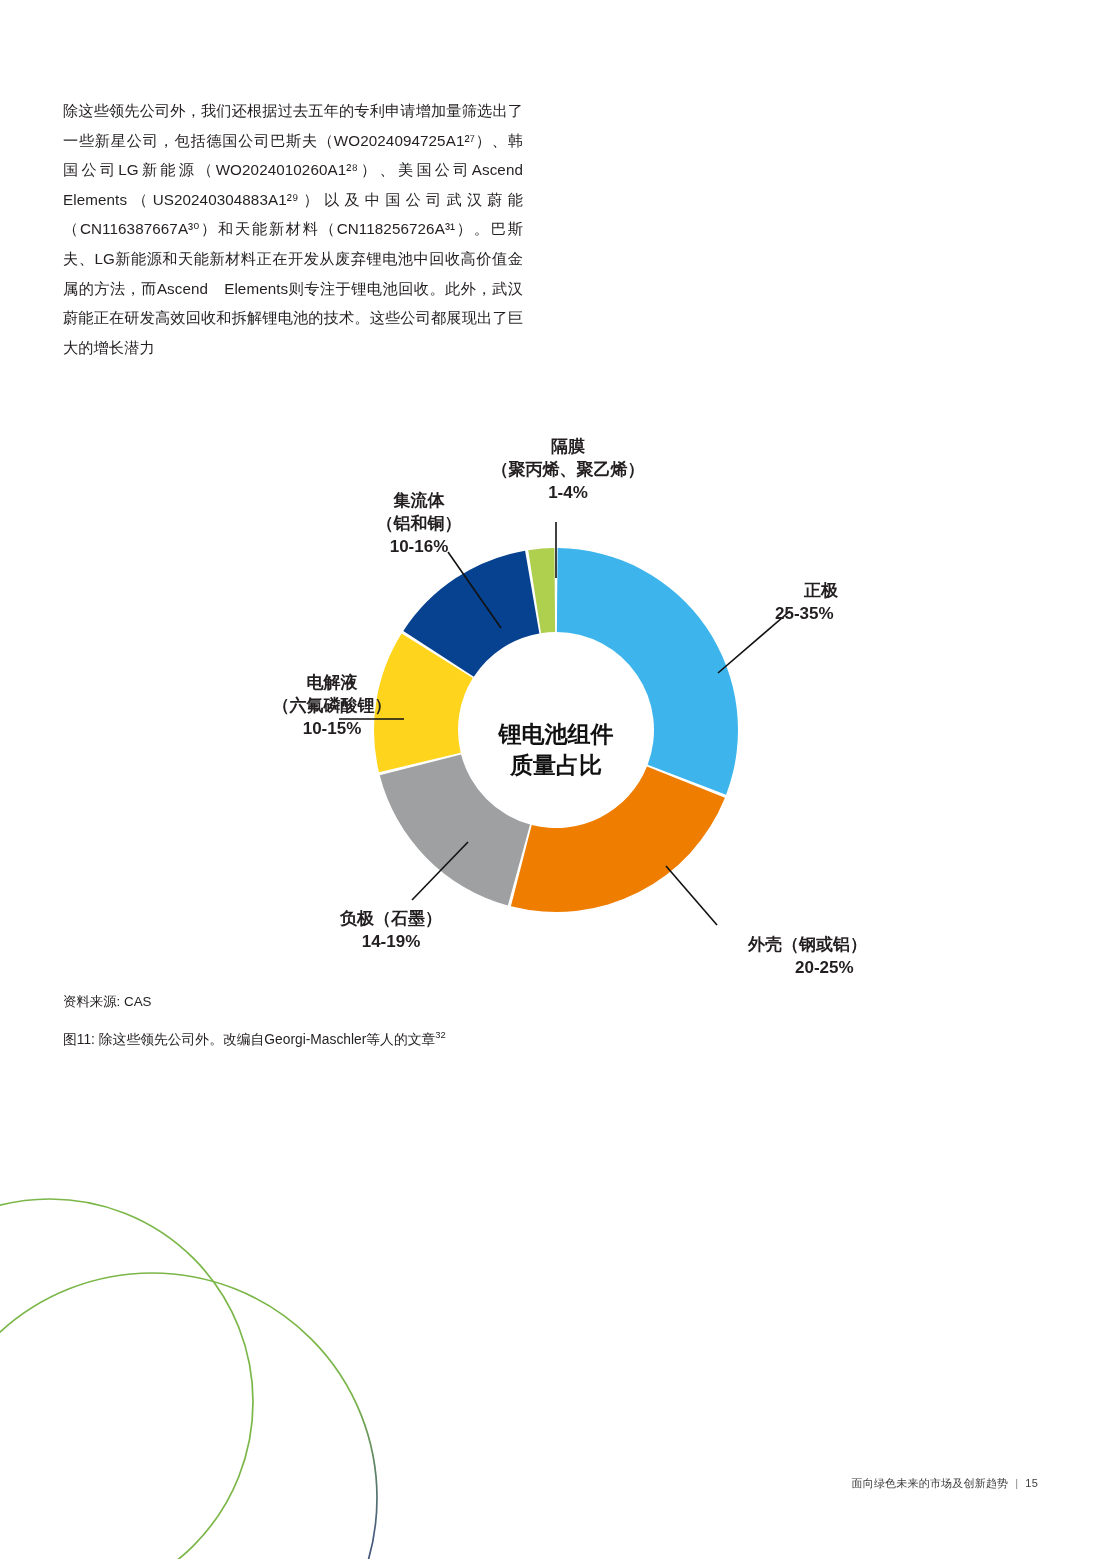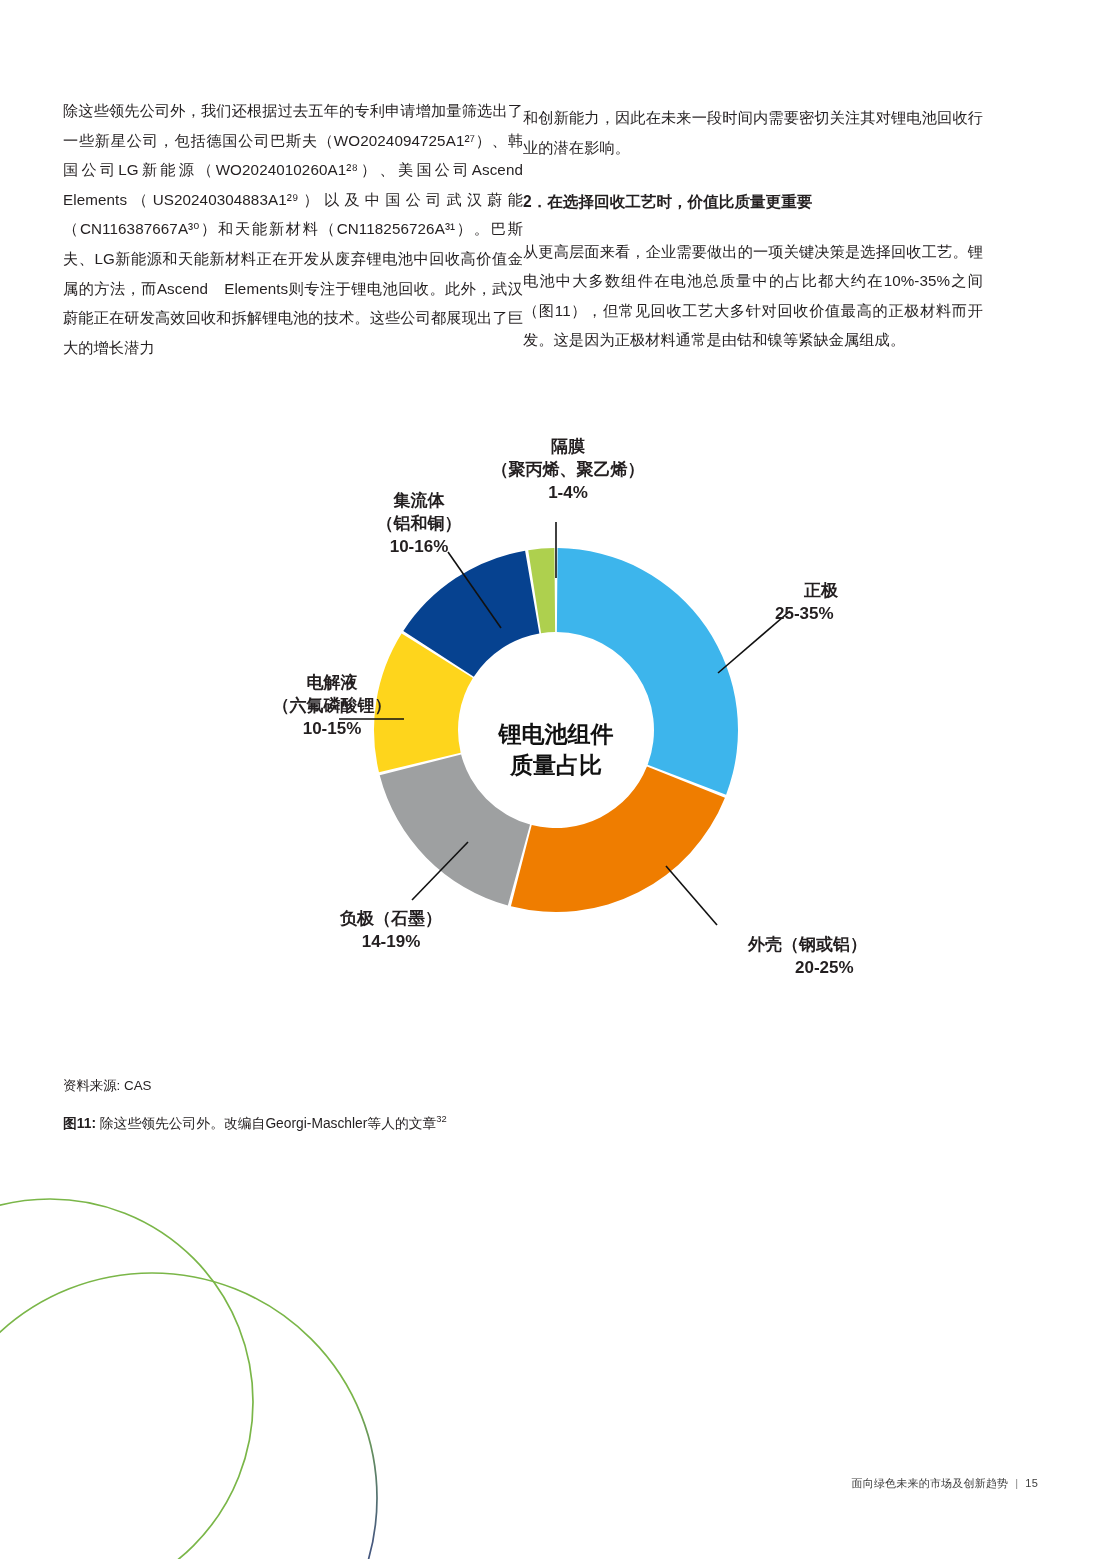--- a/index.html
+++ b/index.html
@@ -37,7 +37,7 @@
     top: 96px;
     width: 976px;
     display: flex;
-    align-items: center;
+    gap: 56px;
   }
   .col { width: 460px; }
   .col p {

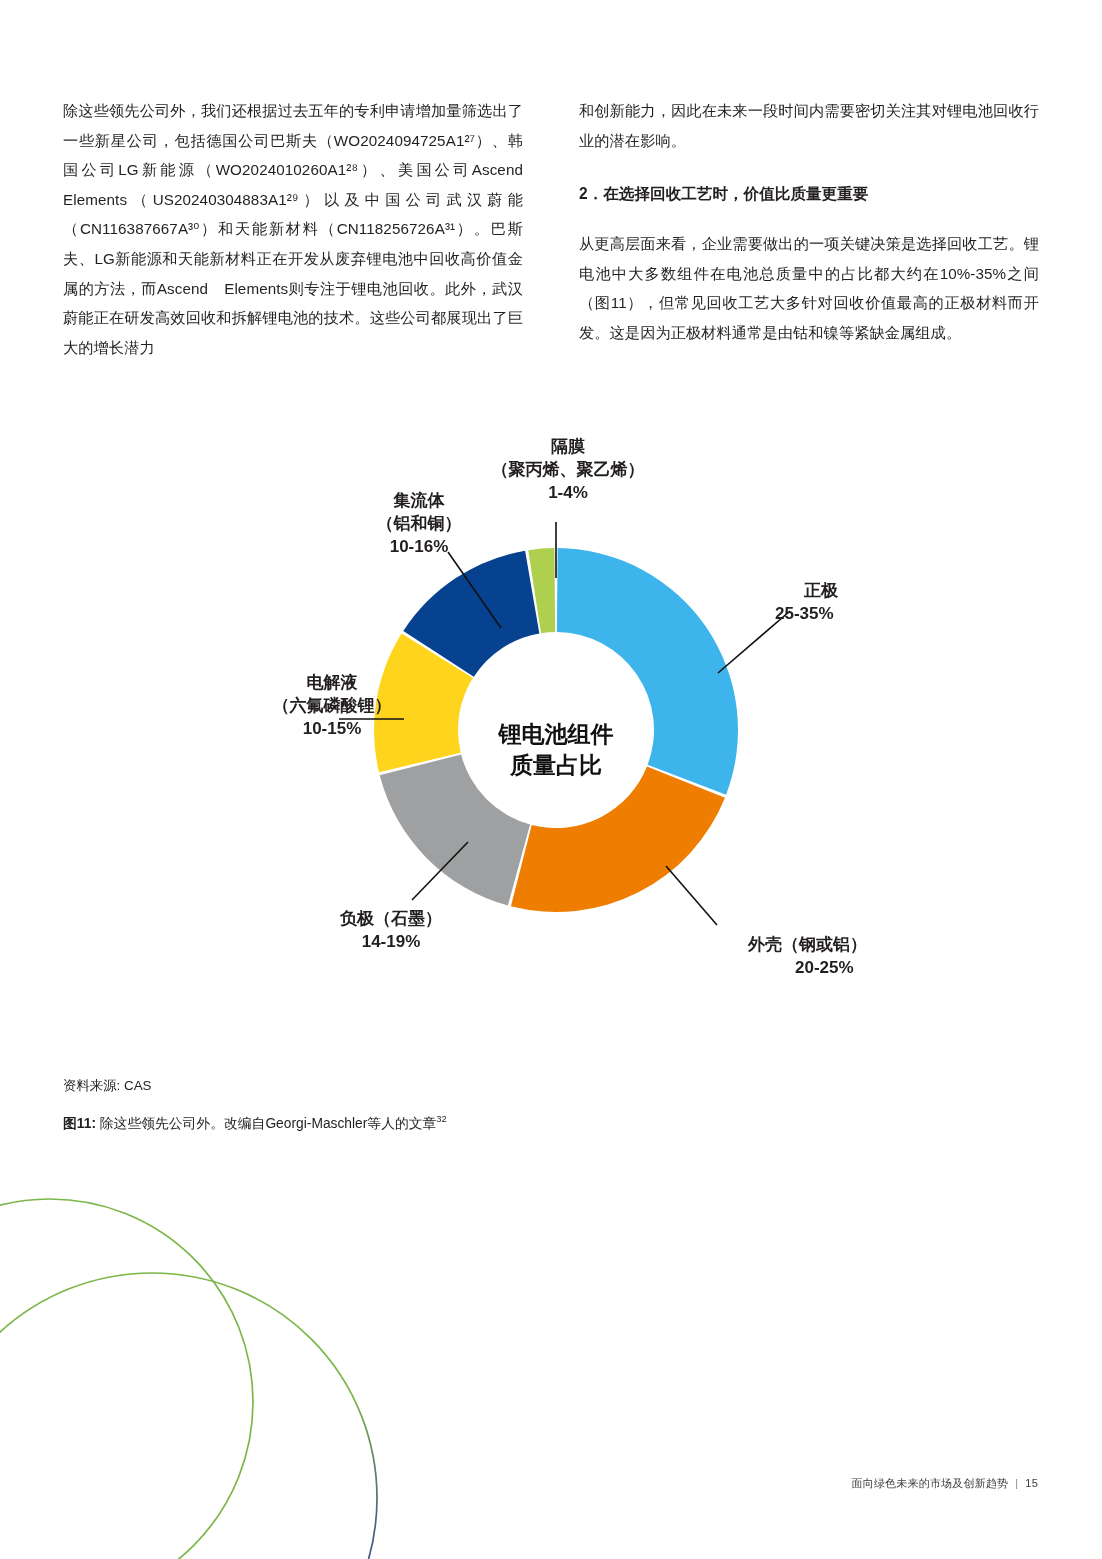--- a/index.html
+++ b/index.html
@@ -134,11 +134,6 @@
     <div class="col">
       <p>除这些领先公司外，我们还根据过去五年的专利申请增加量筛选出了一些新星公司，包括德国公司巴斯夫（WO2024094725A1²⁷）、韩国公司LG新能源（WO2024010260A1²⁸）、美国公司Ascend　Elements（US20240304883A1²⁹）以及中国公司武汉蔚能（CN116387667A³⁰）和天能新材料（CN118256726A³¹）。巴斯夫、LG新能源和天能新材料正在开发从废弃锂电池中回收高价值金属的方法，而Ascend　Elements则专注于锂电池回收。此外，武汉蔚能正在研发高效回收和拆解锂电池的技术。这些公司都展现出了巨大的增长潜力</p>
     </div>
-    <div class="col">
-      <p>和创新能力，因此在未来一段时间内需要密切关注其对锂电池回收行业的潜在影响。</p>
-      <h2 class="subhead">2．在选择回收工艺时，价值比质量更重要</h2>
-      <p>从更高层面来看，企业需要做出的一项关键决策是选择回收工艺。锂电池中大多数组件在电池总质量中的占比都大约在10%-35%之间（图11），但常见回收工艺大多针对回收价值最高的正极材料而开发。这是因为正极材料通常是由钴和镍等紧缺金属组成。</p>
-    </div>
   </div>
 
   <div class="chart-area">

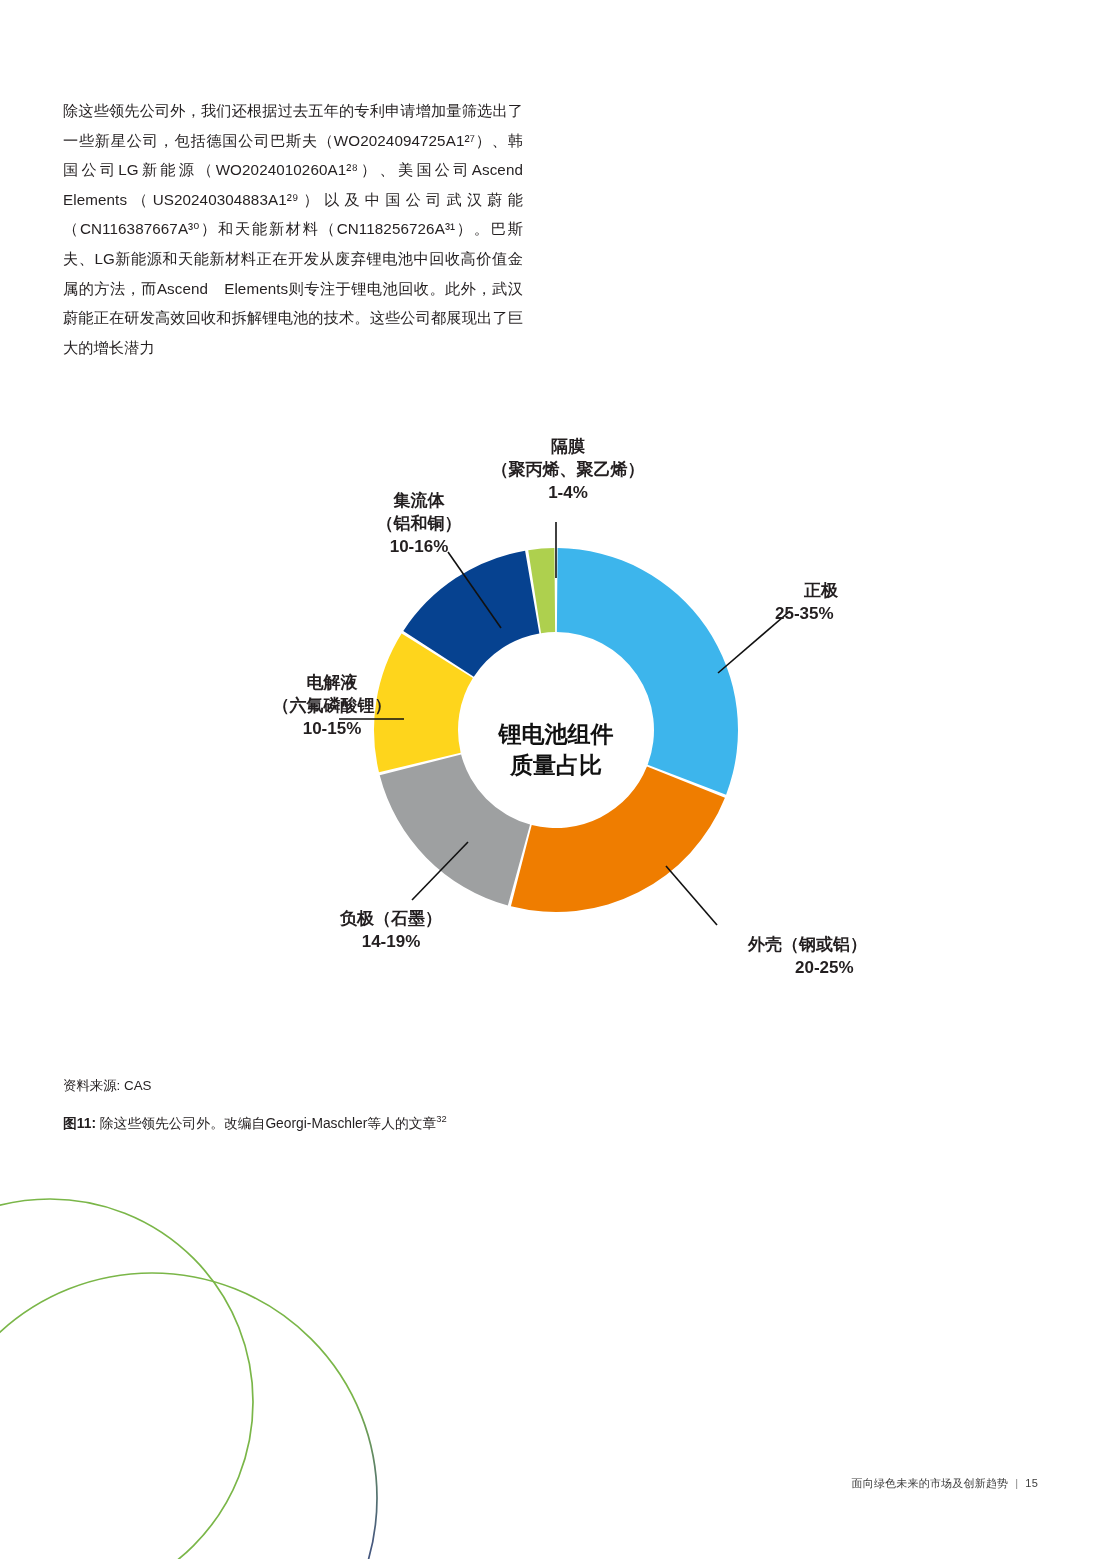--- a/index.html
+++ b/index.html
@@ -72,7 +72,7 @@
   .caption-block {
     position: absolute;
     left: 63px;
-    top: 1076px;
+    top: 992px;
     width: 800px;
   }
   .src-line {

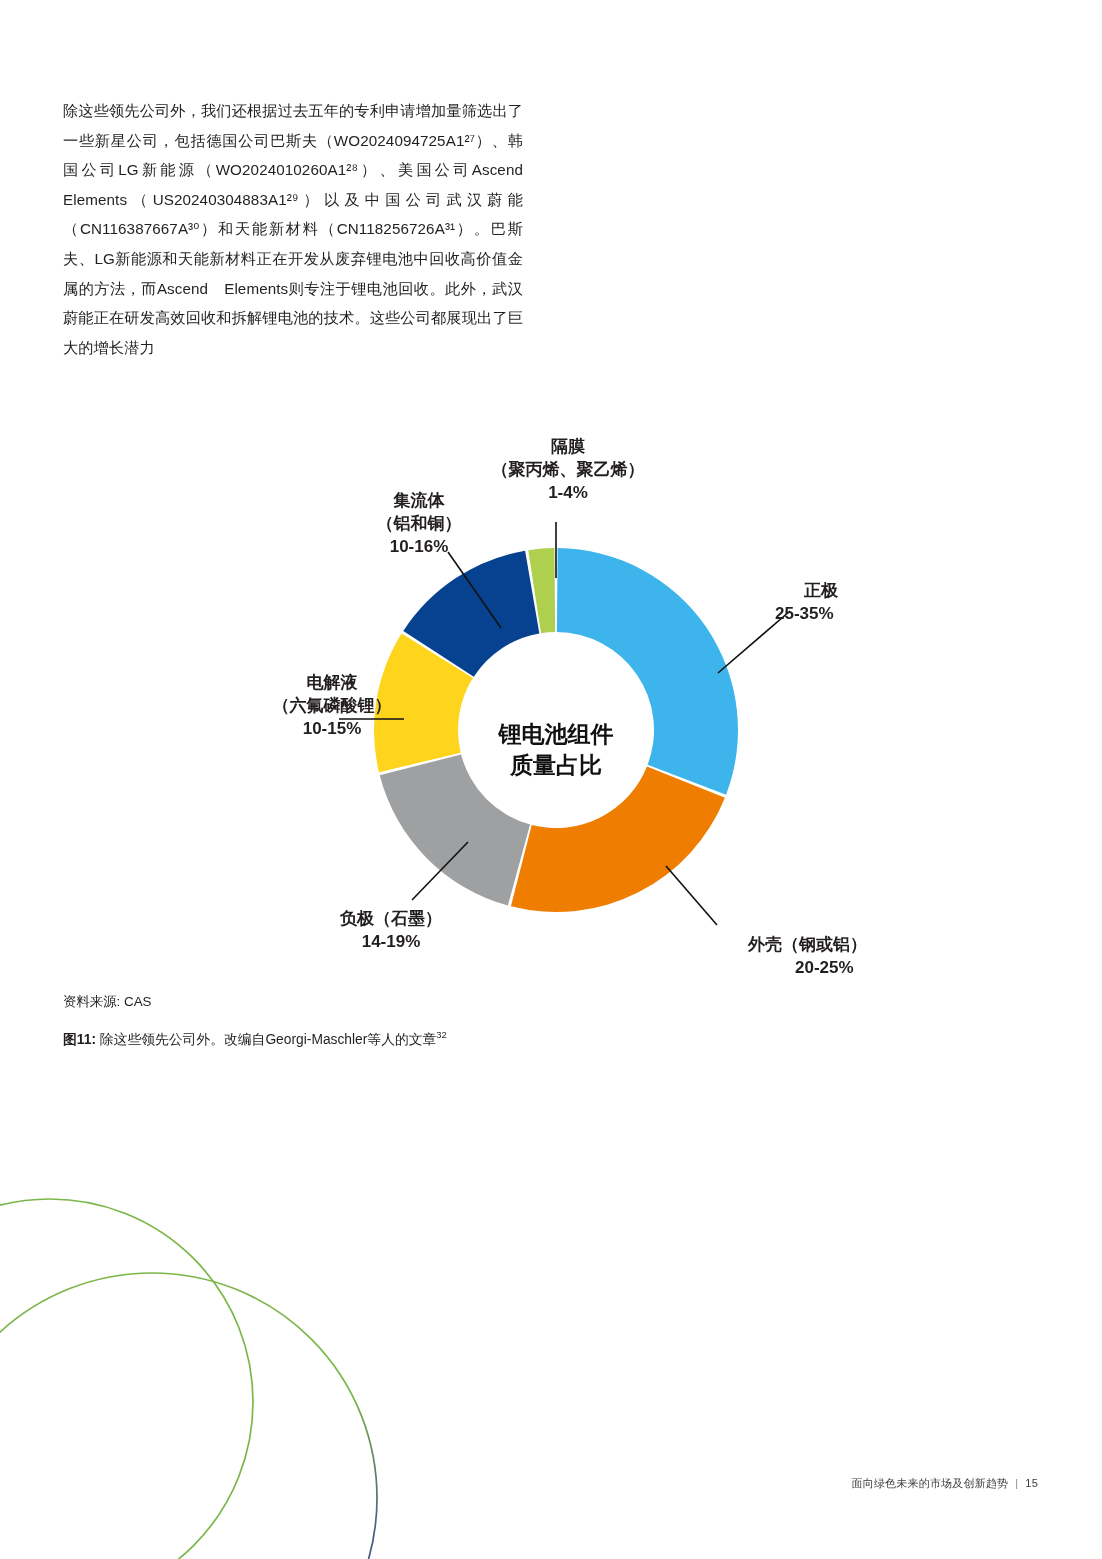--- a/index.html
+++ b/index.html
@@ -86,7 +86,7 @@
     line-height: 20px;
     color: #231f20;
   }
-  .fig-line .fig-no { font-weight: bold; }
+  .fig-line .fig-no { font-weight: normal; }
 
   
   .footer {

